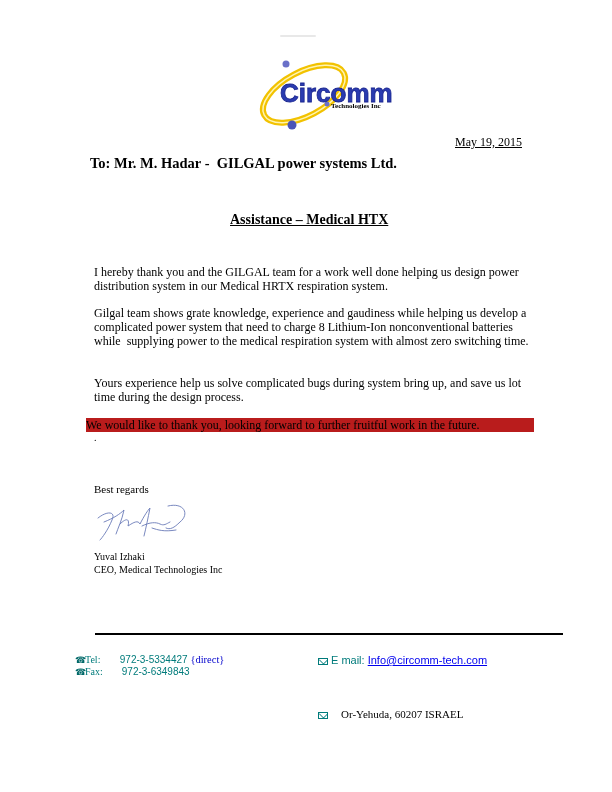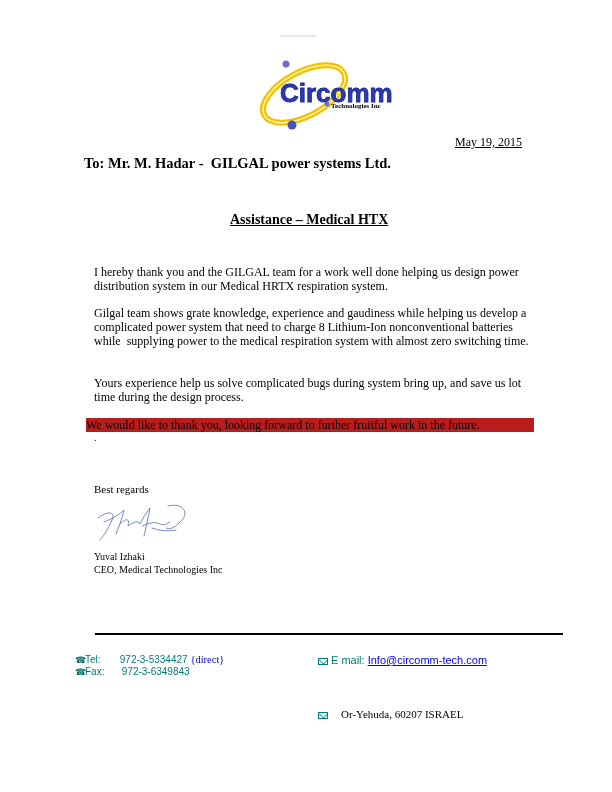--- a/index.html
+++ b/index.html
@@ -9,7 +9,7 @@
     .top-mark { left: 280px; top: 35px; width: 36px; height: 2px; background: #e8e8e8; border-radius: 2px; }
     .logo { left: 252px; top: 52px; width: 140px; height: 80px; }
     .date { left: 455px; top: 135px; font-size: 12px; text-decoration: underline; }
-    .to-line { left: 84px; top: 155px; font-size: 14.5px; font-weight: bold; }
+    .to-line { left: 90px; top: 155px; font-size: 14.5px; font-weight: bold; }
     .subject { left: 230px; top: 212px; font-size: 14px; font-weight: bold; text-decoration: underline; }
     .para { left: 94px; font-size: 12px; line-height: 14px; width: 445px; }
     .p1 { top: 265px; }

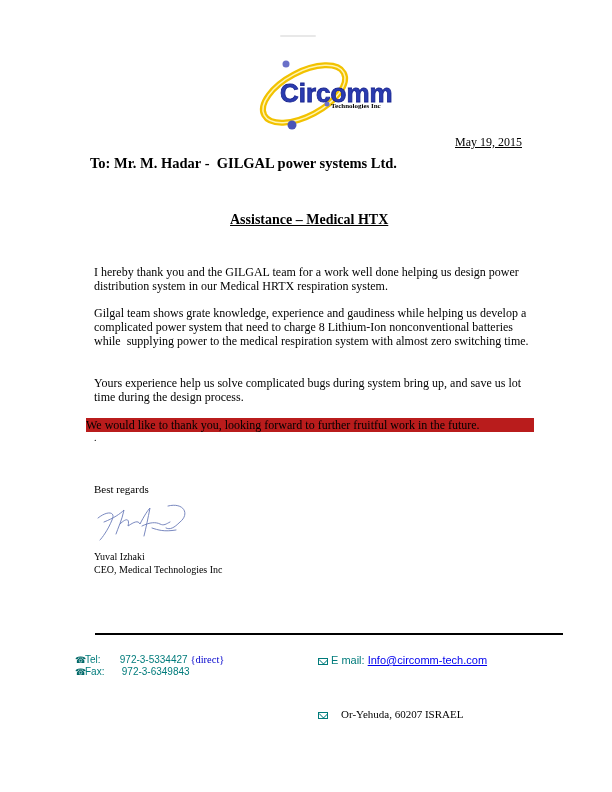--- a/index.html
+++ b/index.html
@@ -25,7 +25,7 @@
     .tel { left: 75px; top: 654px; }
     .fax { left: 75px; top: 666px; }
     .phone-icon { display: inline-block; width: 10px; color: #006868; font-size: 9px; }
-    .lbl { display: inline-block; width: 32px; }
+    .lbl { display: inline-block; width: 32px; font-family: Liberation Serif, serif; }
     .direct { color: #0000cc; font-family: "Liberation Serif", serif; font-size: 10.5px; }
     .email { left: 318px; top: 654px; font-size: 11px; }
     .addr { left: 318px; top: 708px; font-size: 11px; }

